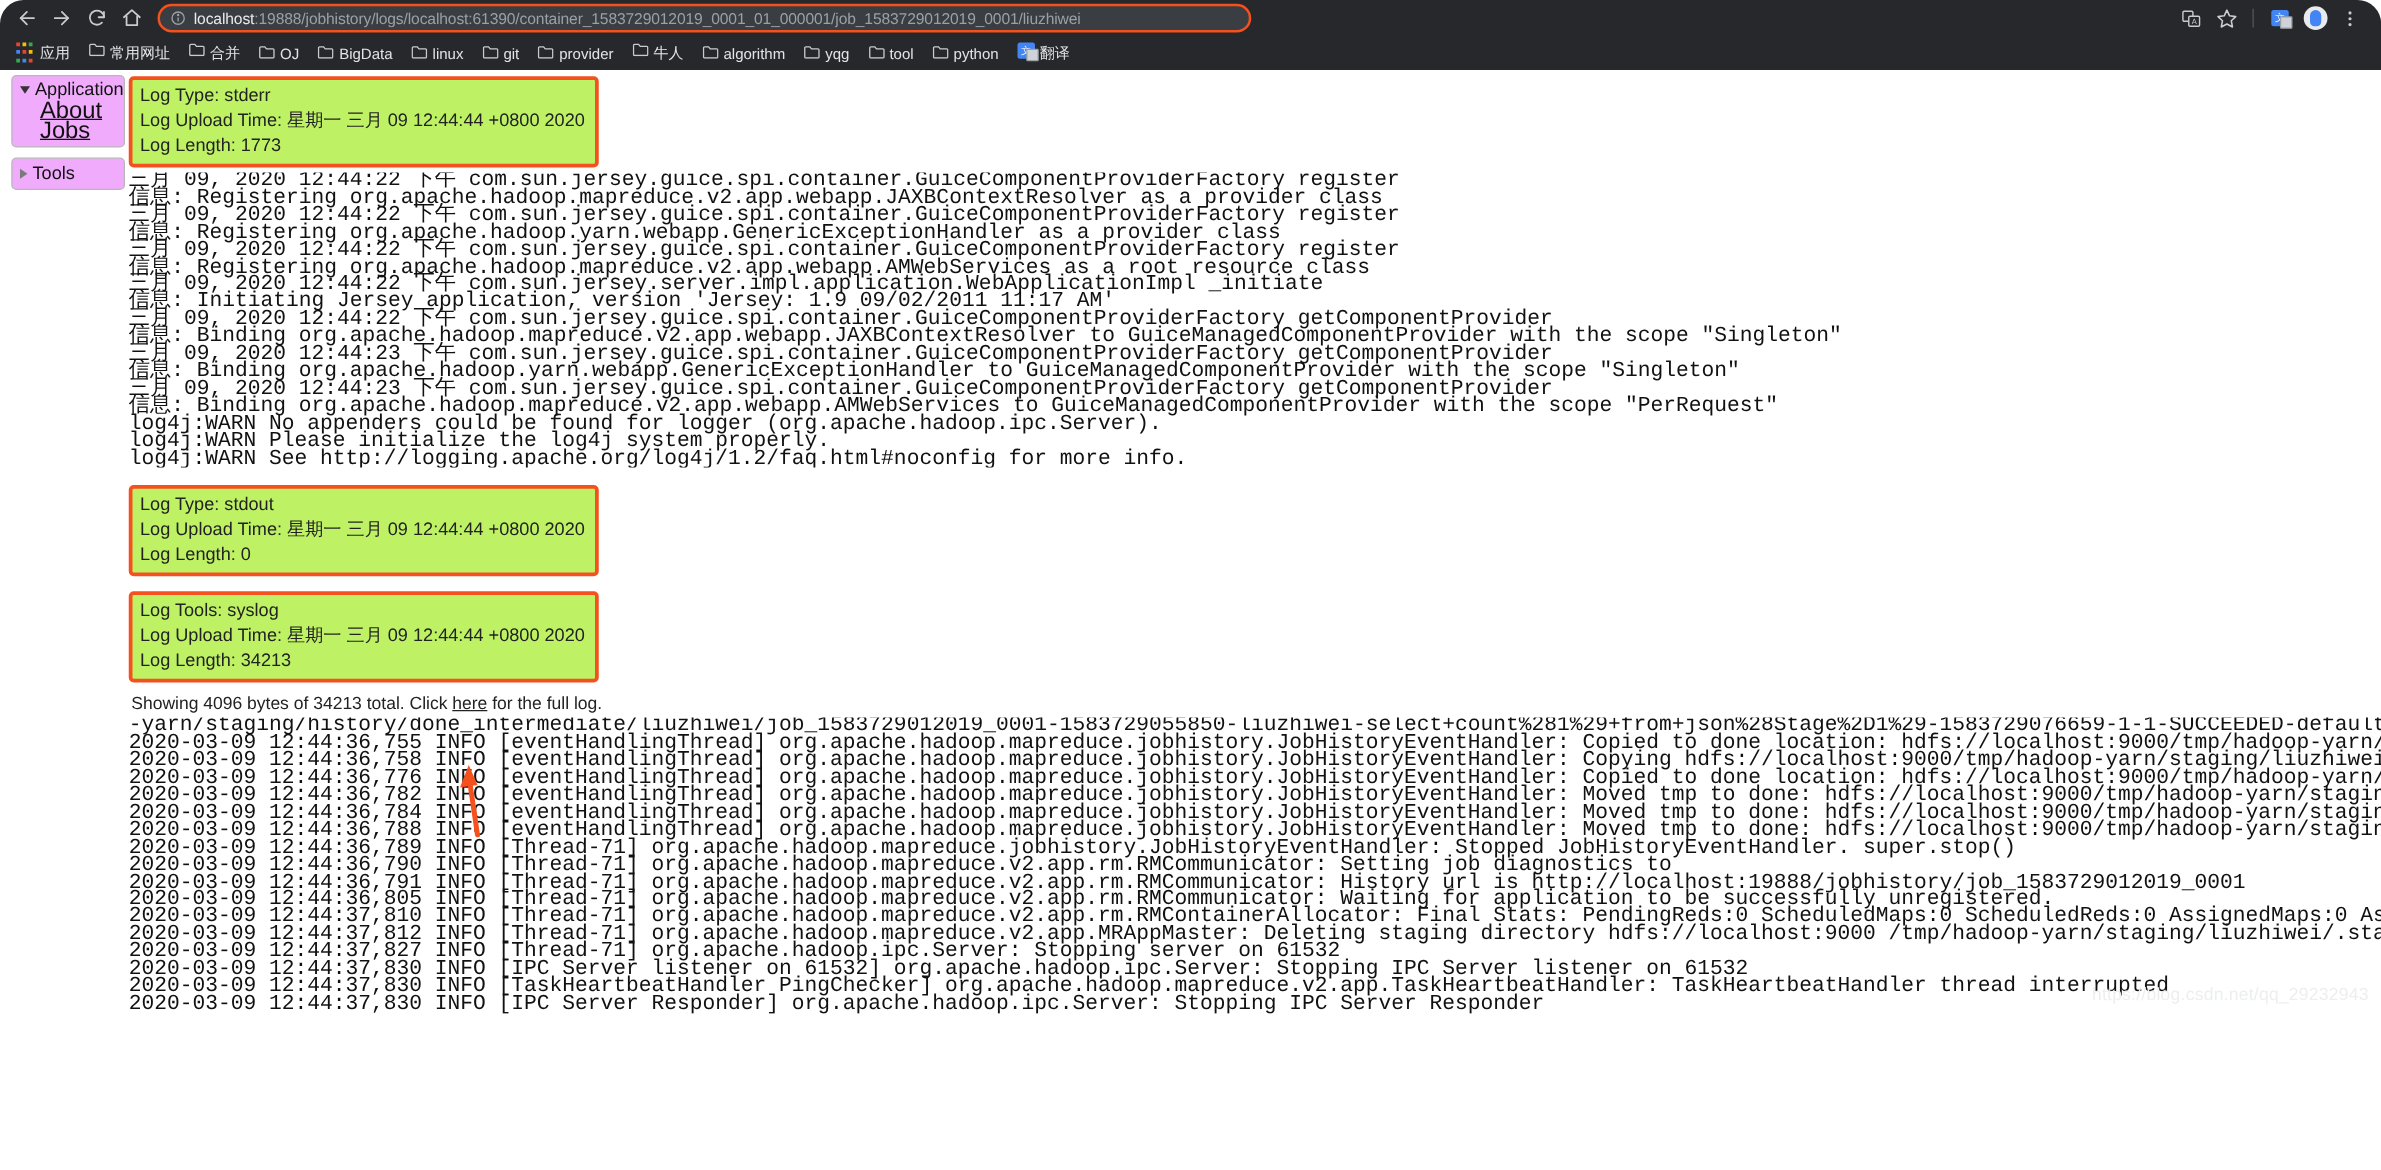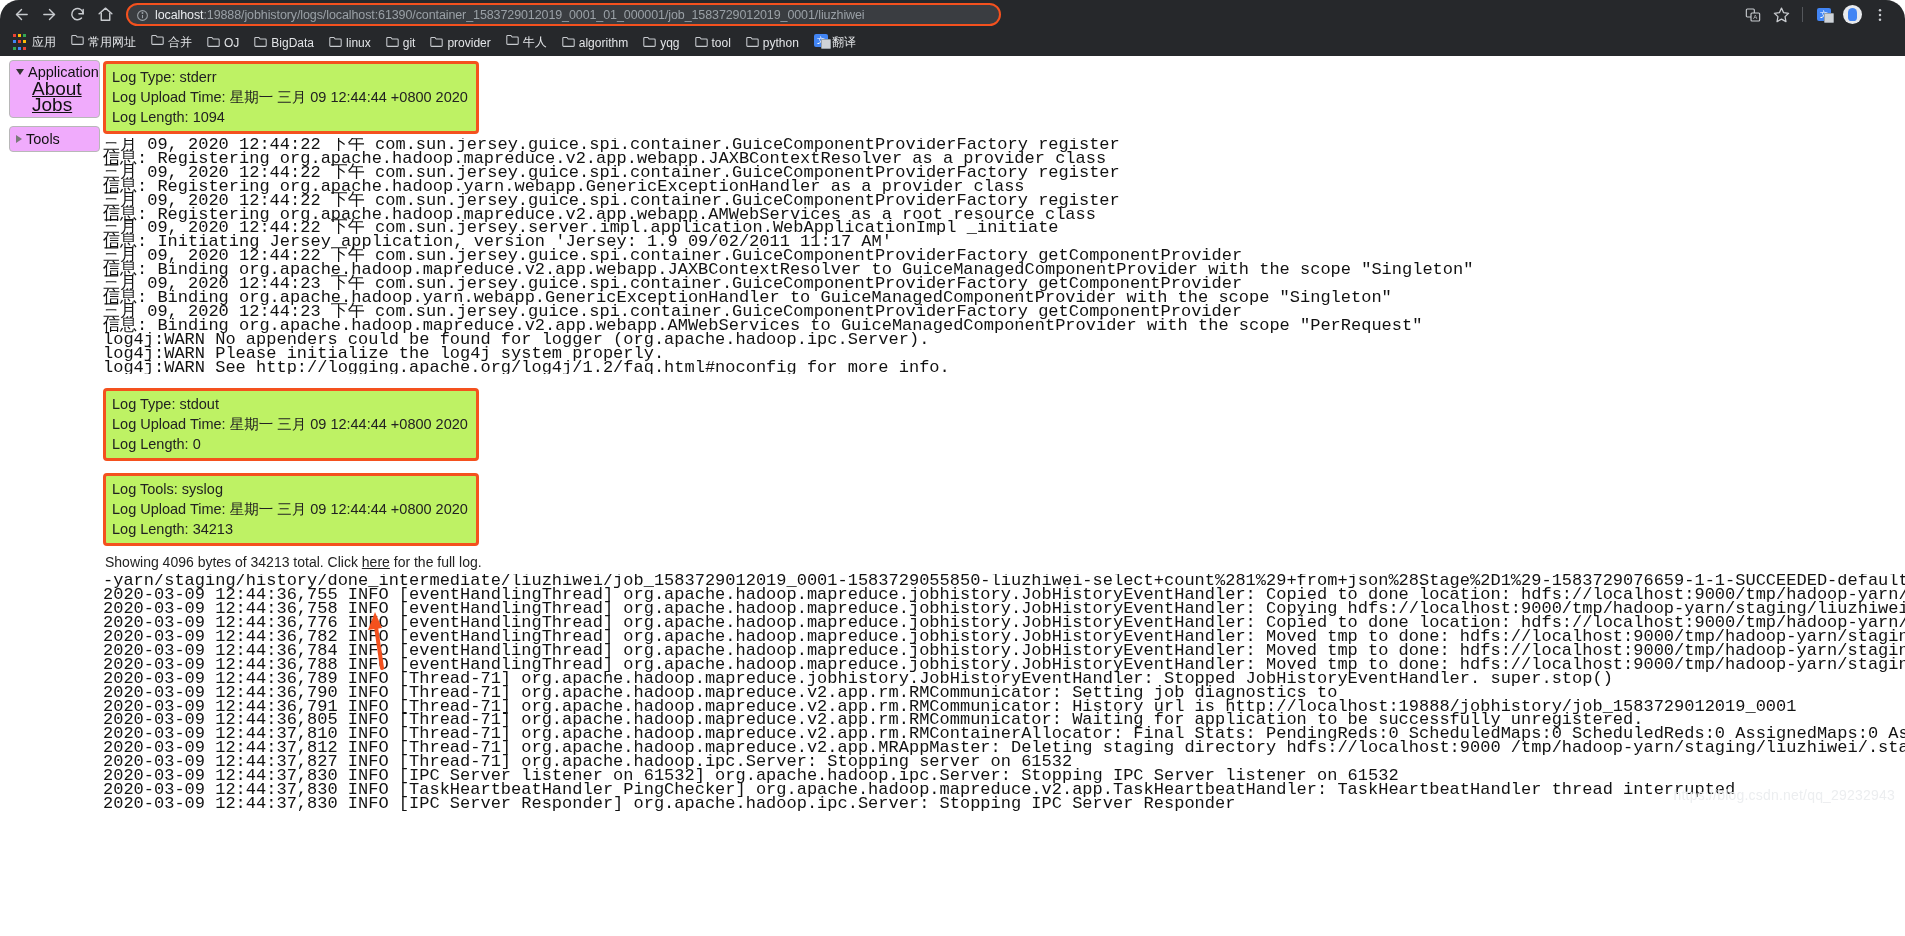--- a/index.html
+++ b/index.html
@@ -336,7 +336,7 @@
       <div class="logbox">
         <div>Log Type: stderr</div>
         <div>Log Upload Time: 星期一 三月 09 12:44:44 +0800 2020</div>
-        <div>Log Length: 1094</div>
+        <div>Log Length: 1773</div>
       </div>
       <pre class="loglines">三月 09, 2020 12:44:22 下午 com.sun.jersey.guice.spi.container.GuiceComponentProviderFactory register
 信息: Registering org.apache.hadoop.mapreduce.v2.app.webapp.JAXBContextResolver as a provider class

